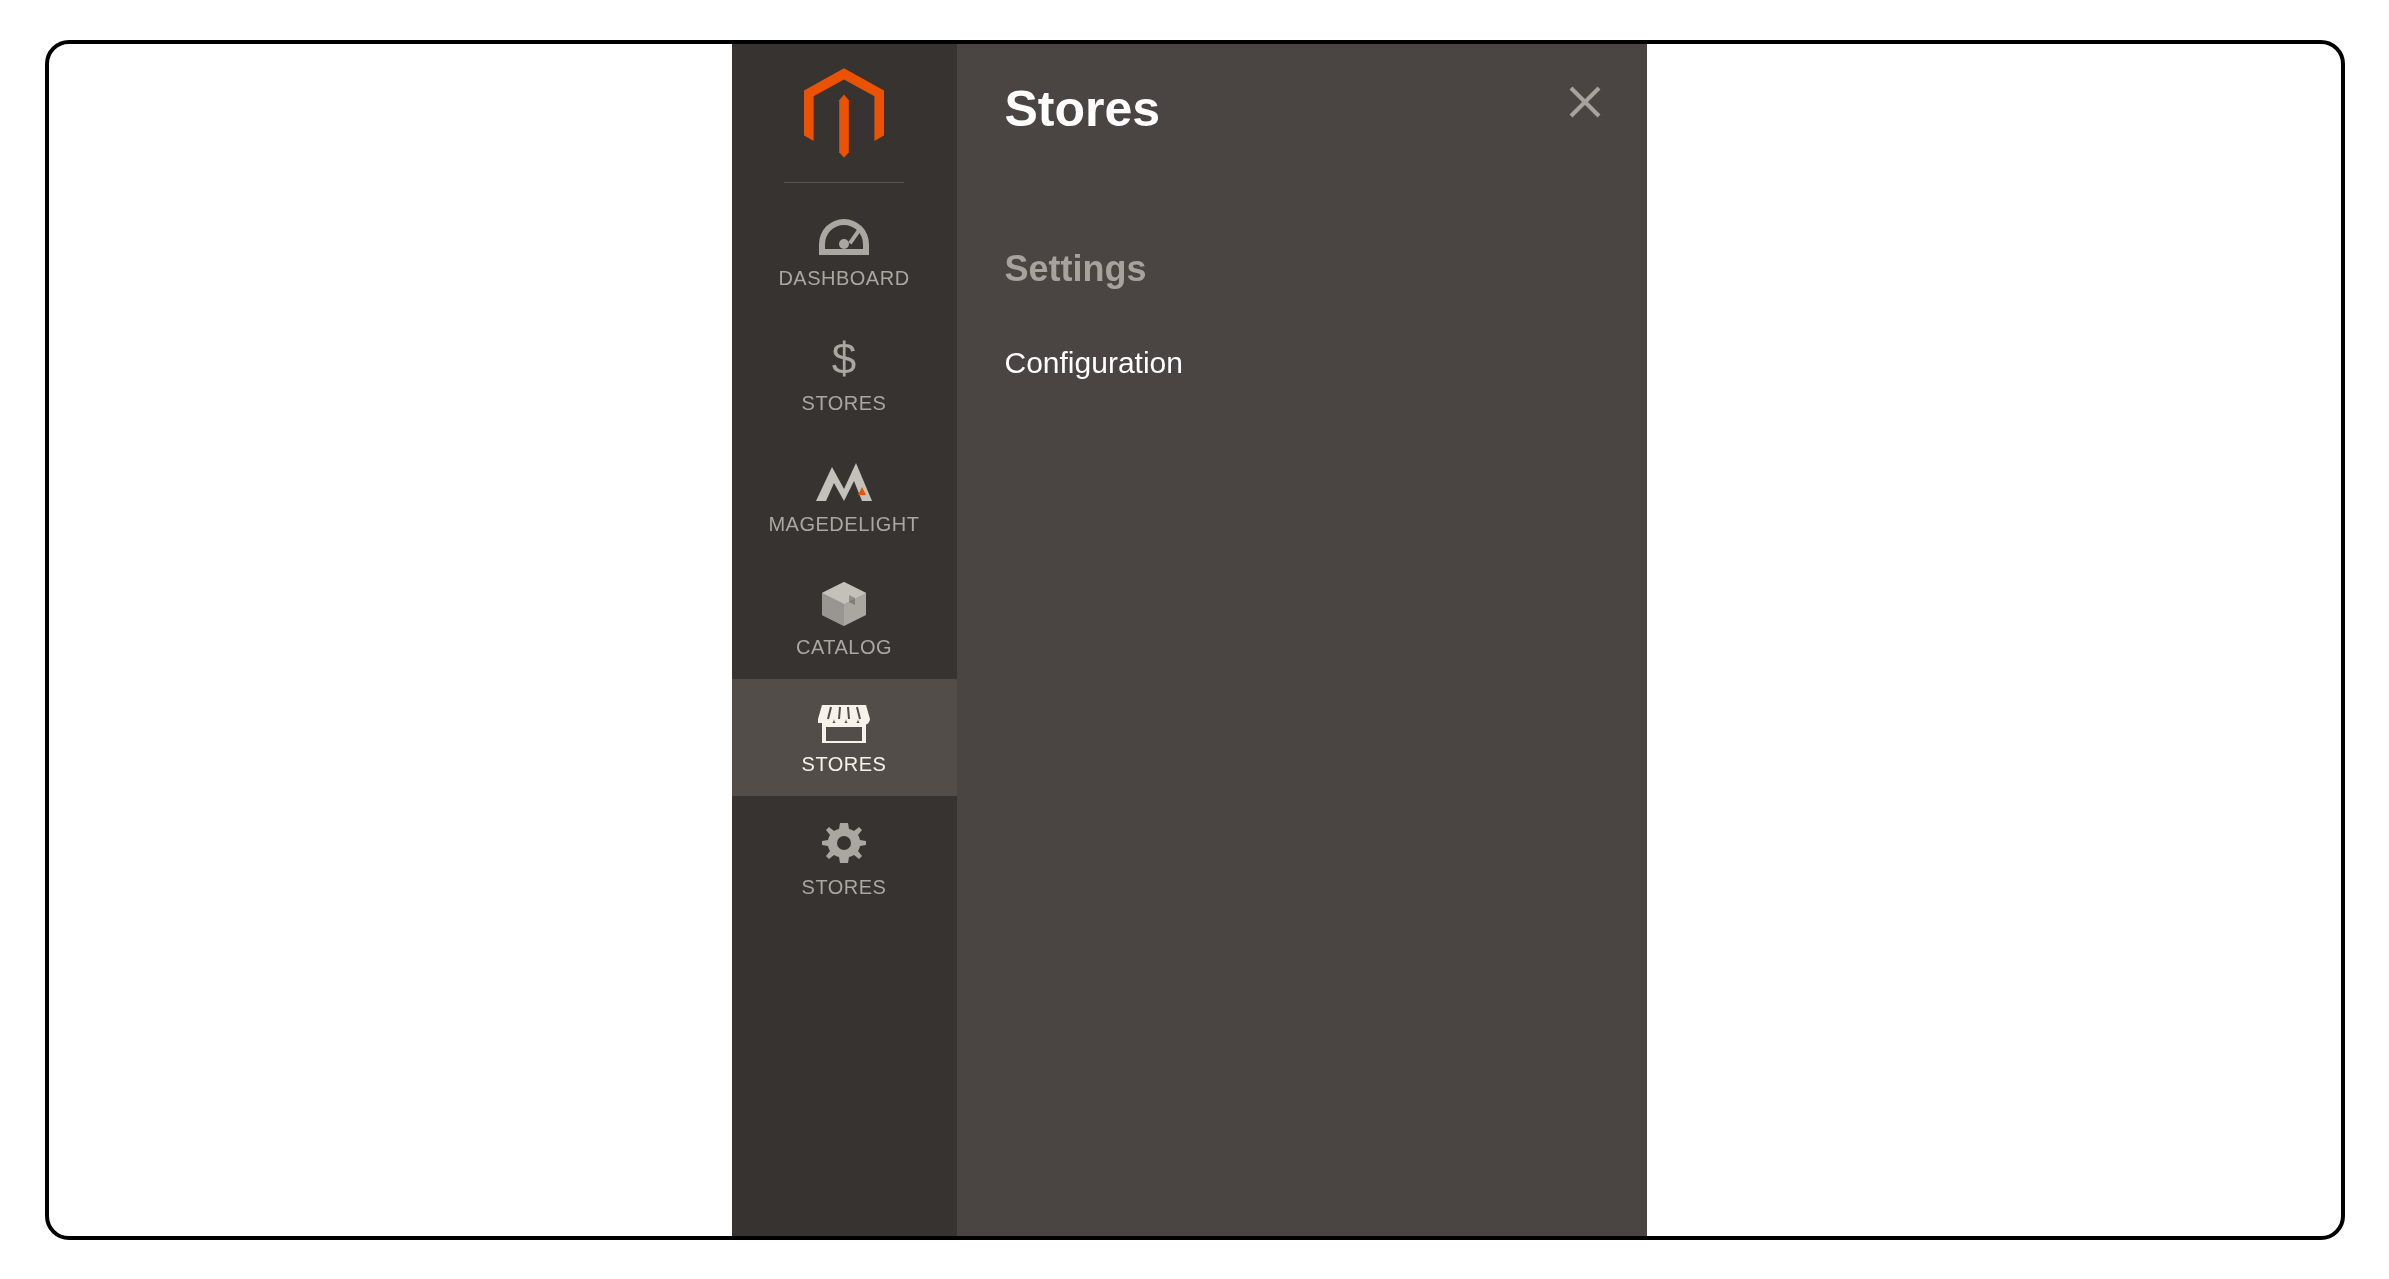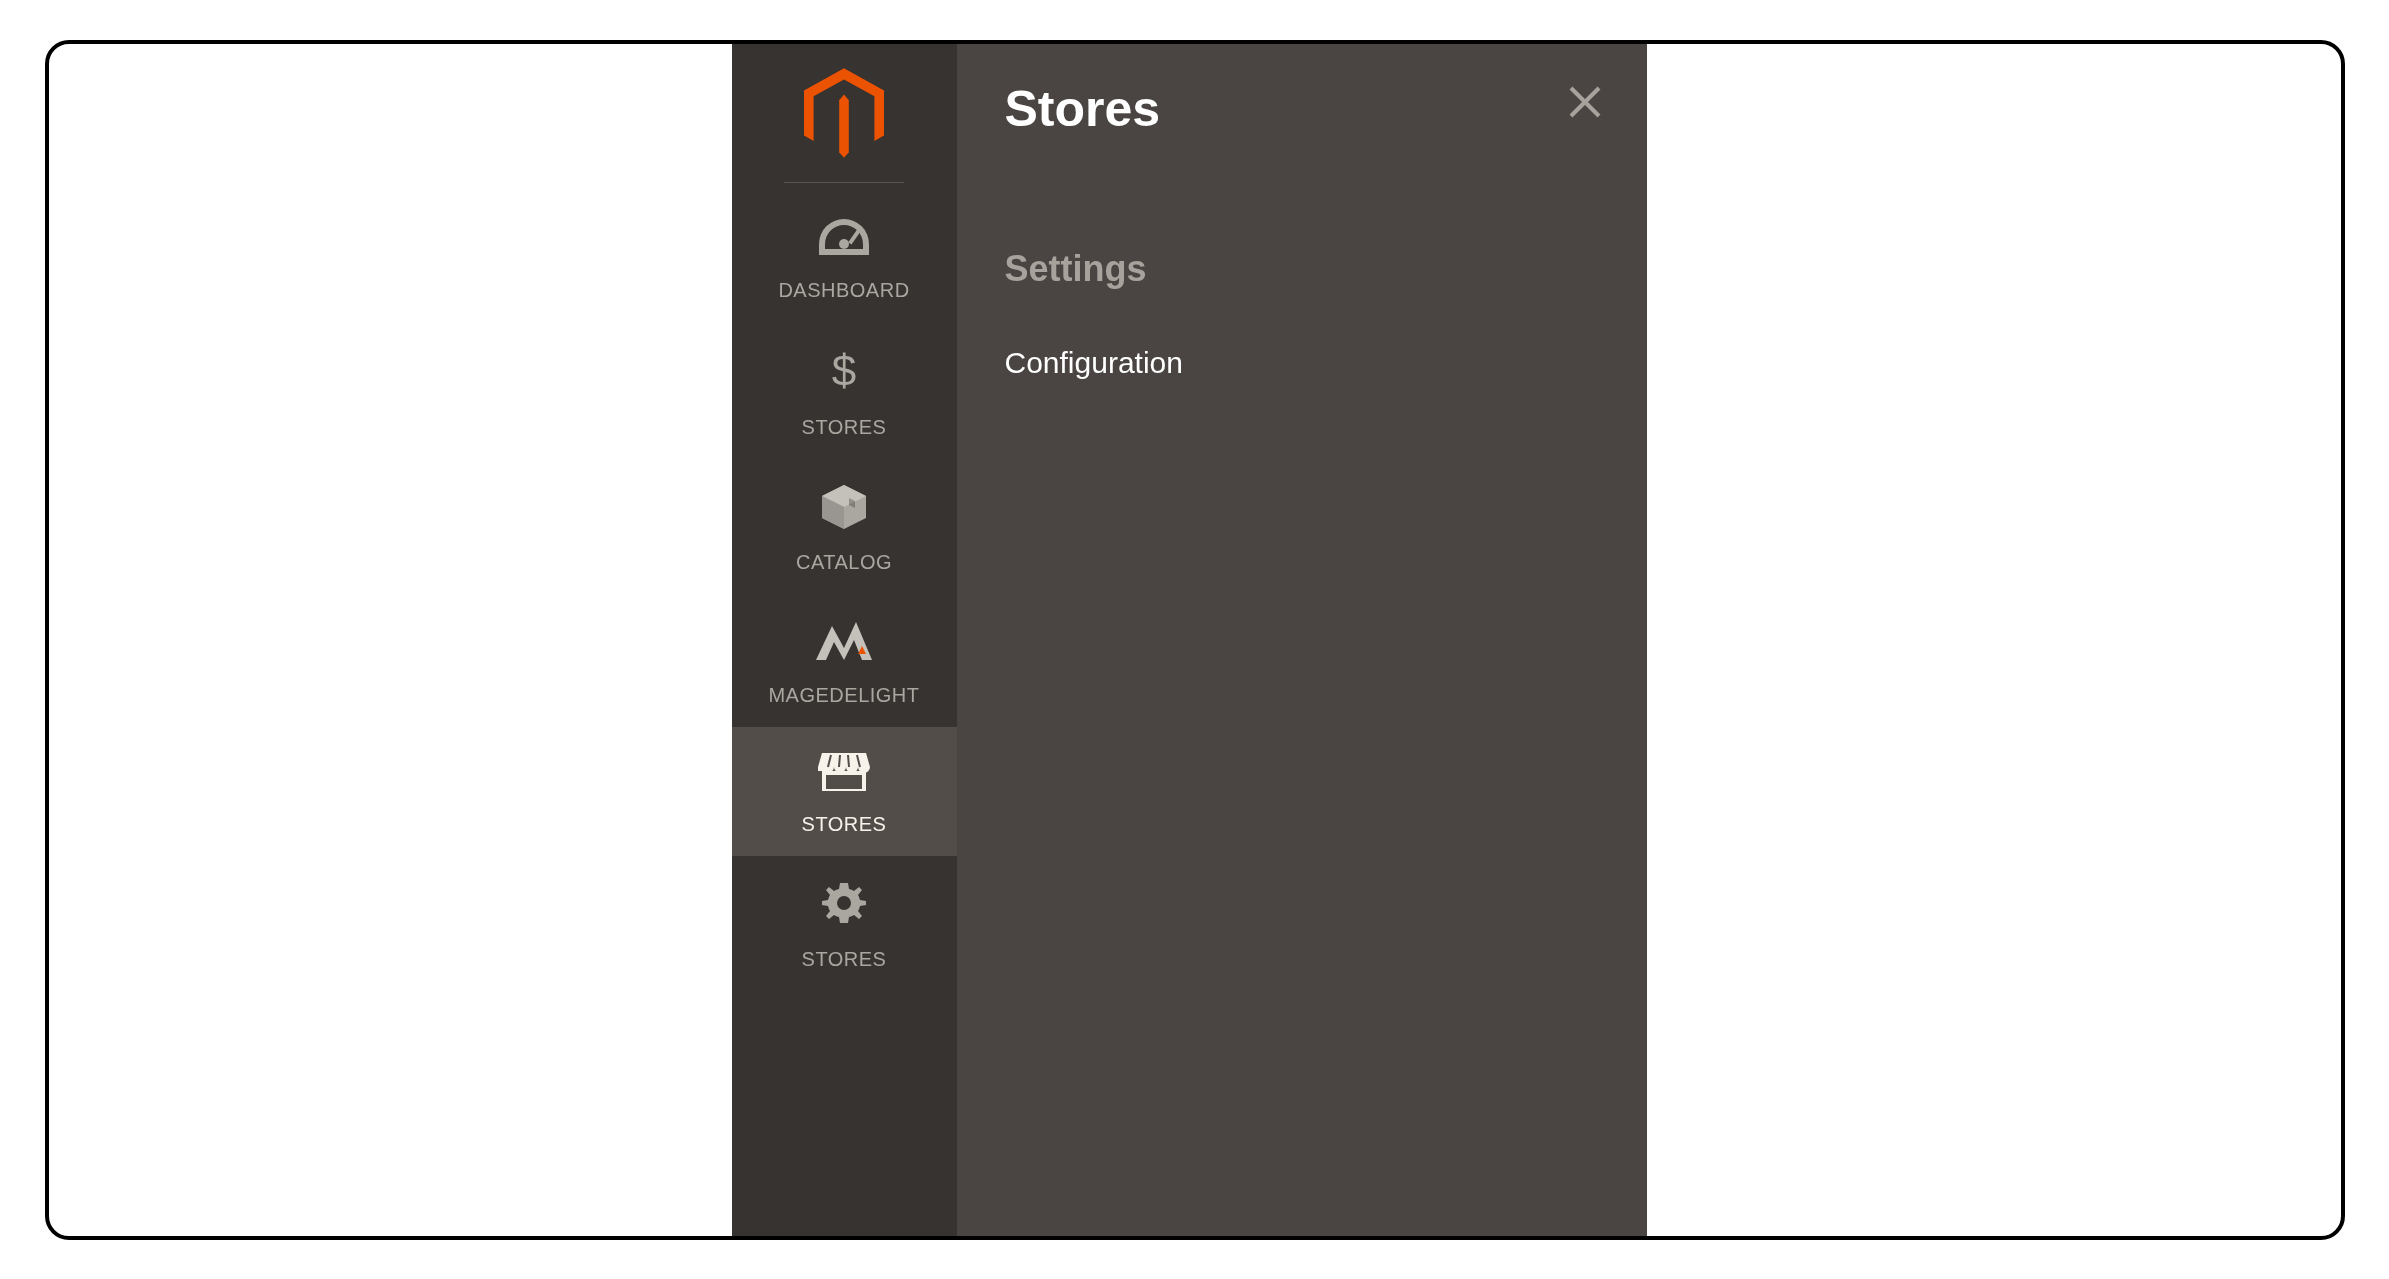--- a/index.html
+++ b/index.html
@@ -75,7 +75,6 @@
       font-size: 20px;
       letter-spacing: 0.5px;
       text-align: left;
-      margin-top: 12px;
     }
     .flyout {
       width: 690px;

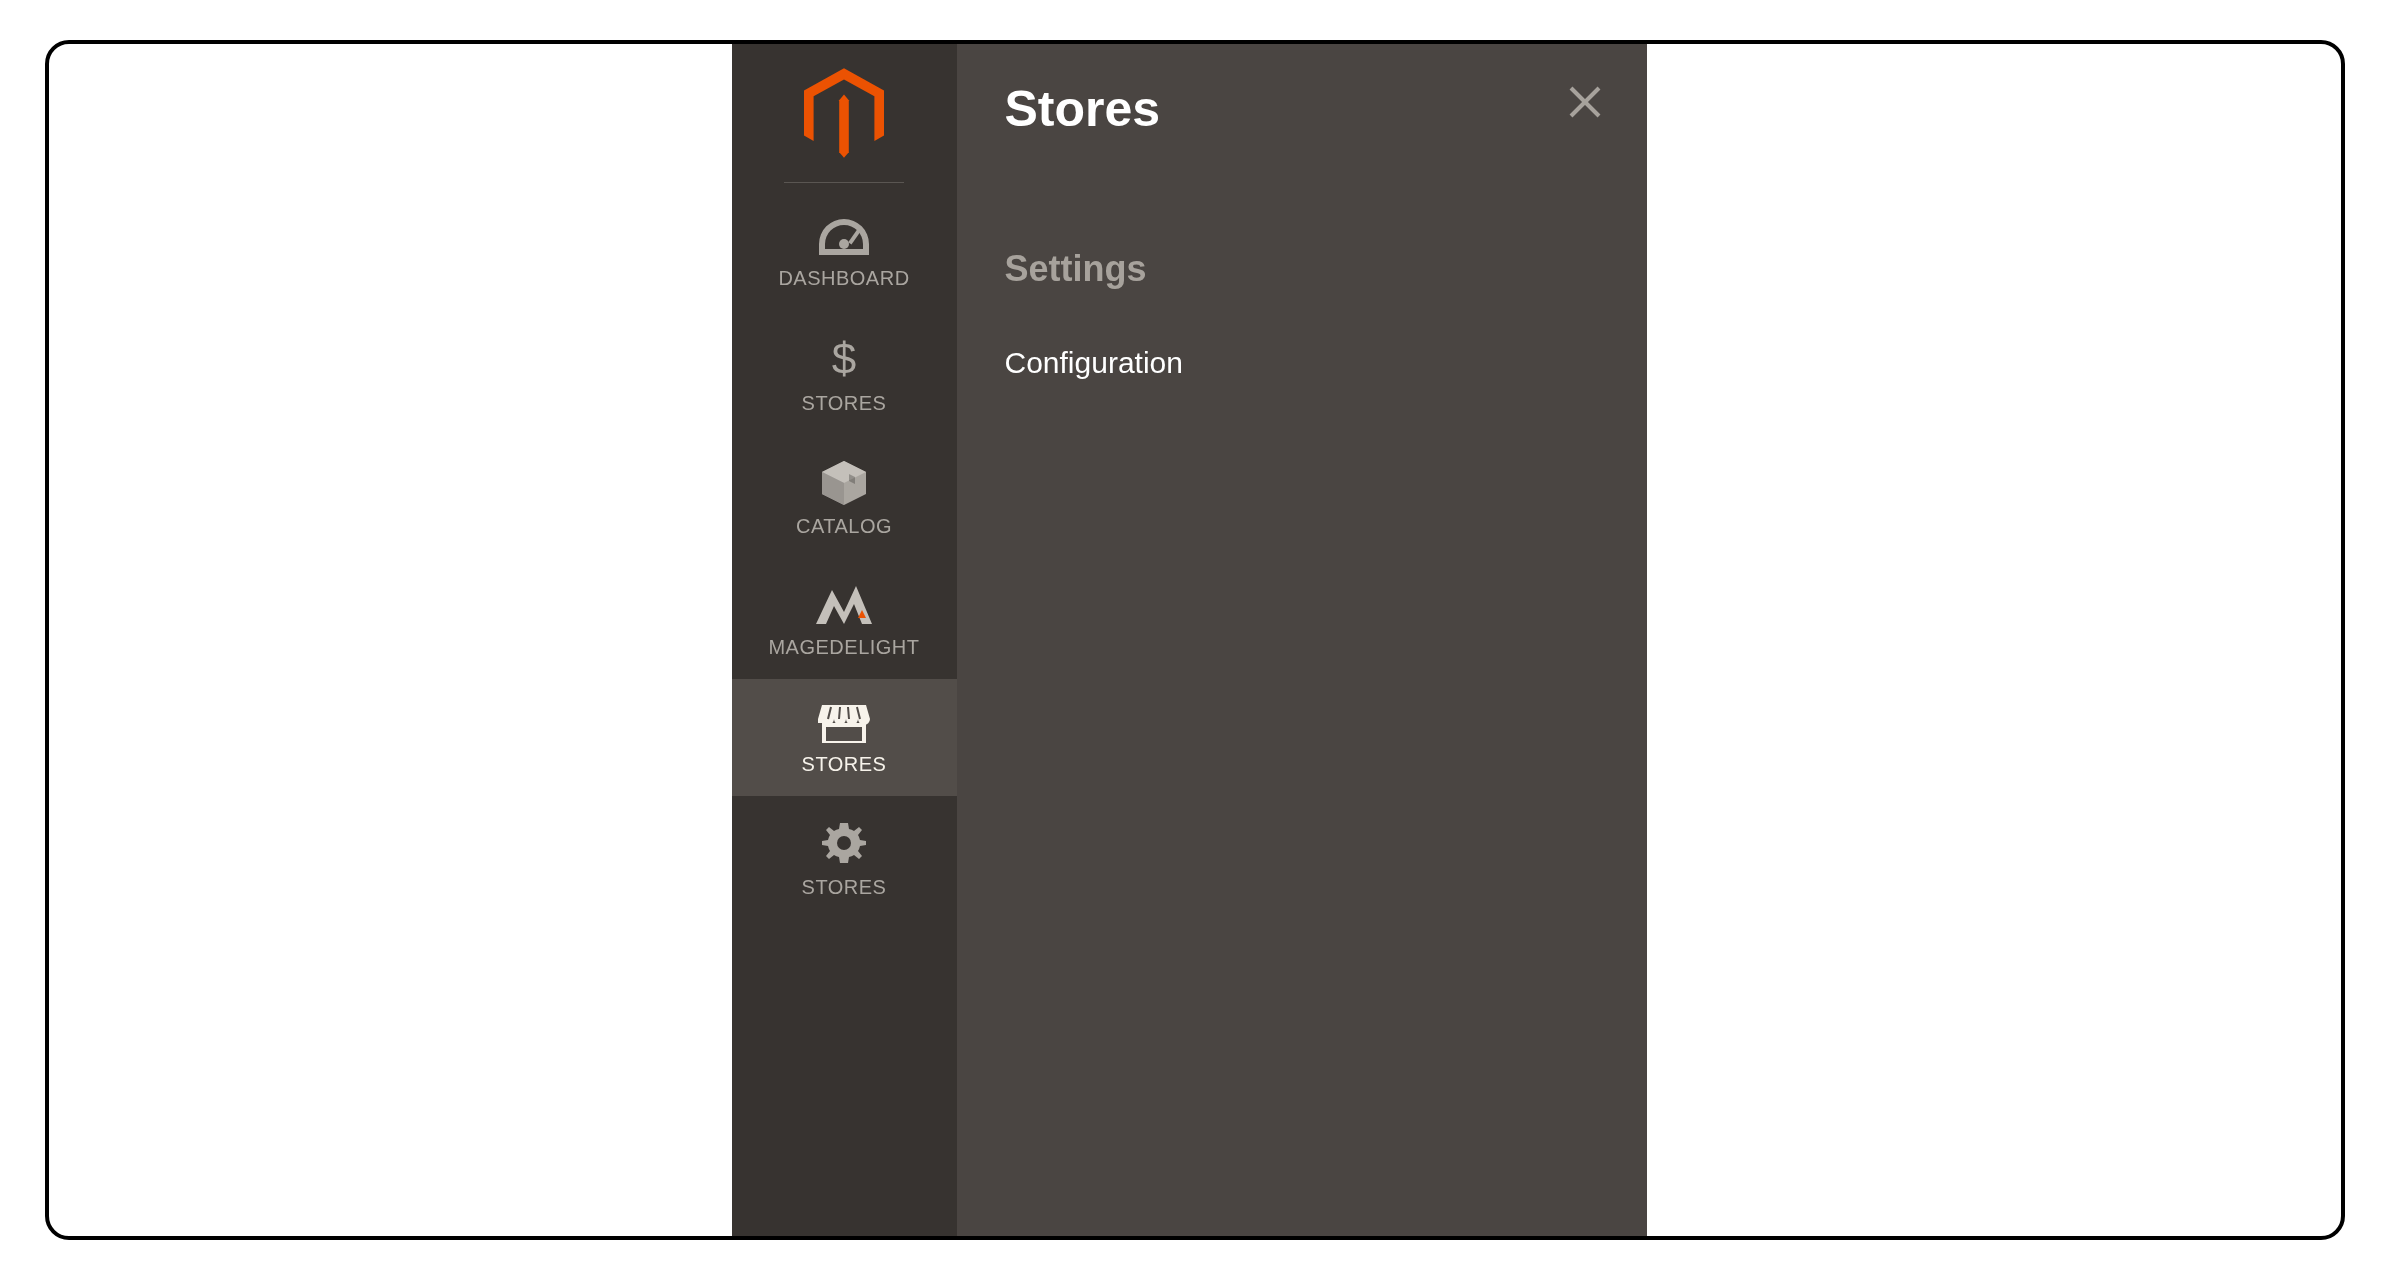--- a/index.html
+++ b/index.html
@@ -149,6 +149,16 @@
 
       <div class="nav-item">
         <span class="icon">
+          <svg width="60" height="44" viewBox="0 0 60 44">
+            <path d="M2 42 L18 8 L30 30 L42 4 L58 42 L48 42 L40 22 L30 42 L20 24 L12 42 Z" fill="#c4c0ba"></path>
+            <path d="M44 36 L52 36 L48 28 Z" fill="#eb5202"></path>
+          </svg>
+        </span>
+        <span class="label">MAGEDELIGHT</span>
+      </div>
+
+      <div class="nav-item">
+        <span class="icon">
           <svg width="50" height="46" viewBox="0 0 50 46">
             <path d="M25 2 L47 13 L47 35 L25 46 L3 35 L3 13 Z" fill="#aaa6a0"></path>
             <path d="M25 2 L47 13 L25 24 L3 13 Z" fill="#c4c0ba"></path>
@@ -157,16 +167,6 @@
           </svg>
         </span>
         <span class="label">CATALOG</span>
-      </div>
-
-      <div class="nav-item">
-        <span class="icon">
-          <svg width="60" height="44" viewBox="0 0 60 44">
-            <path d="M2 42 L18 8 L30 30 L42 4 L58 42 L48 42 L40 22 L30 42 L20 24 L12 42 Z" fill="#c4c0ba"></path>
-            <path d="M44 36 L52 36 L48 28 Z" fill="#eb5202"></path>
-          </svg>
-        </span>
-        <span class="label">MAGEDELIGHT</span>
       </div>
 
       <div class="nav-item active">

